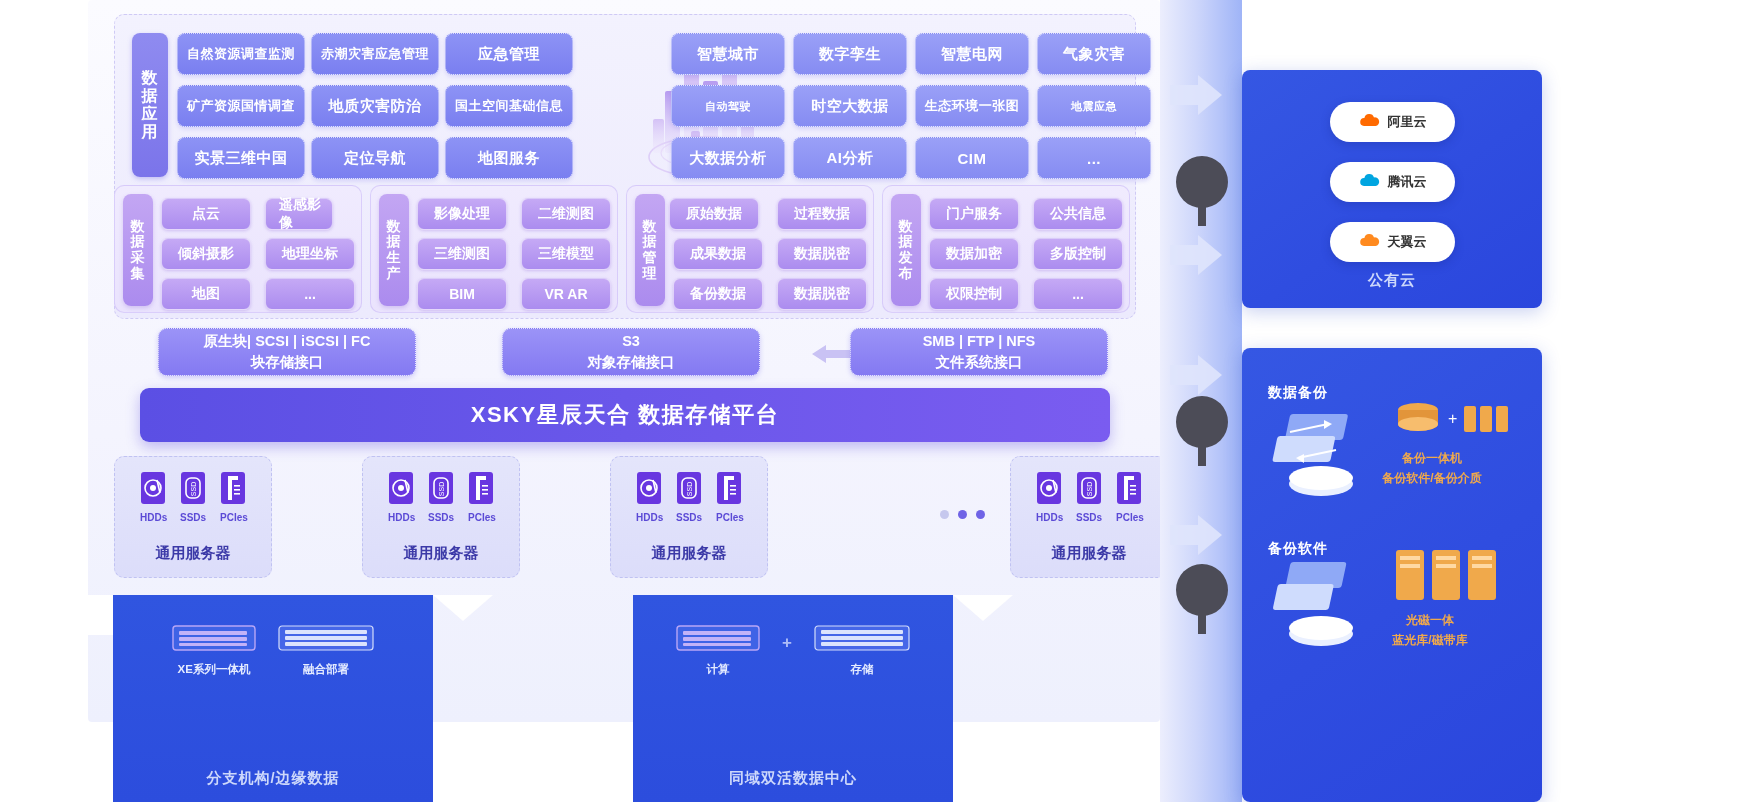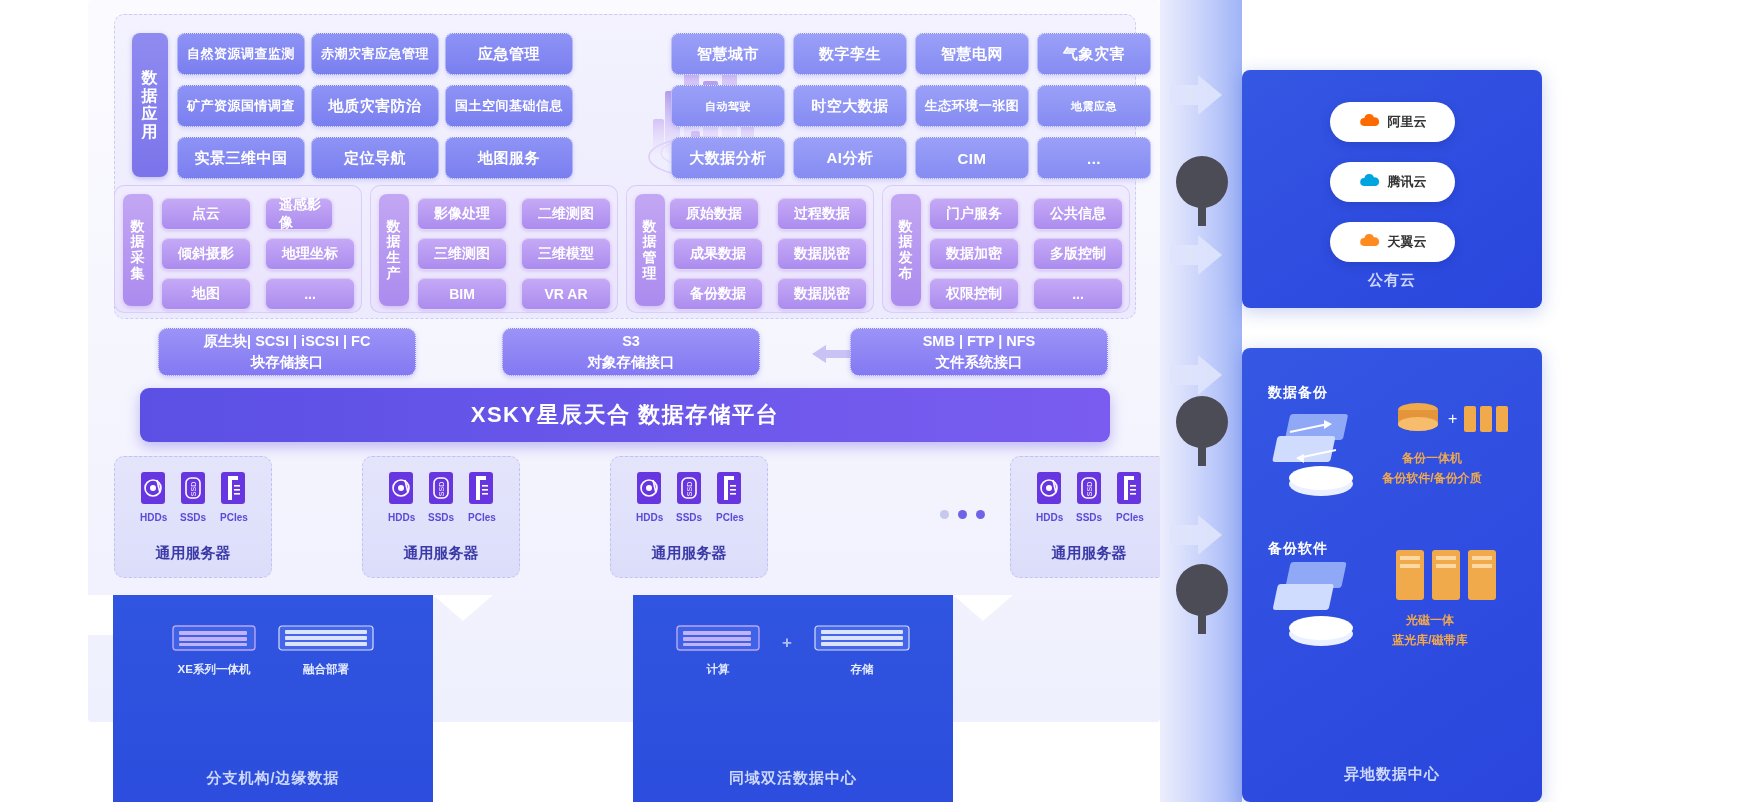--- a/index.html
+++ b/index.html
@@ -552,7 +552,6 @@
     <div class="rsec-cap" style="top:264px;left:88px;width:200px">光磁一体</div>
     <div class="rsec-cap" style="top:284px;left:88px;width:200px">蓝光库/磁带库</div>
 
-    <div class="rp-title" style="bottom:18px">异地数据中心</div>
   </div>
 
 </div>

